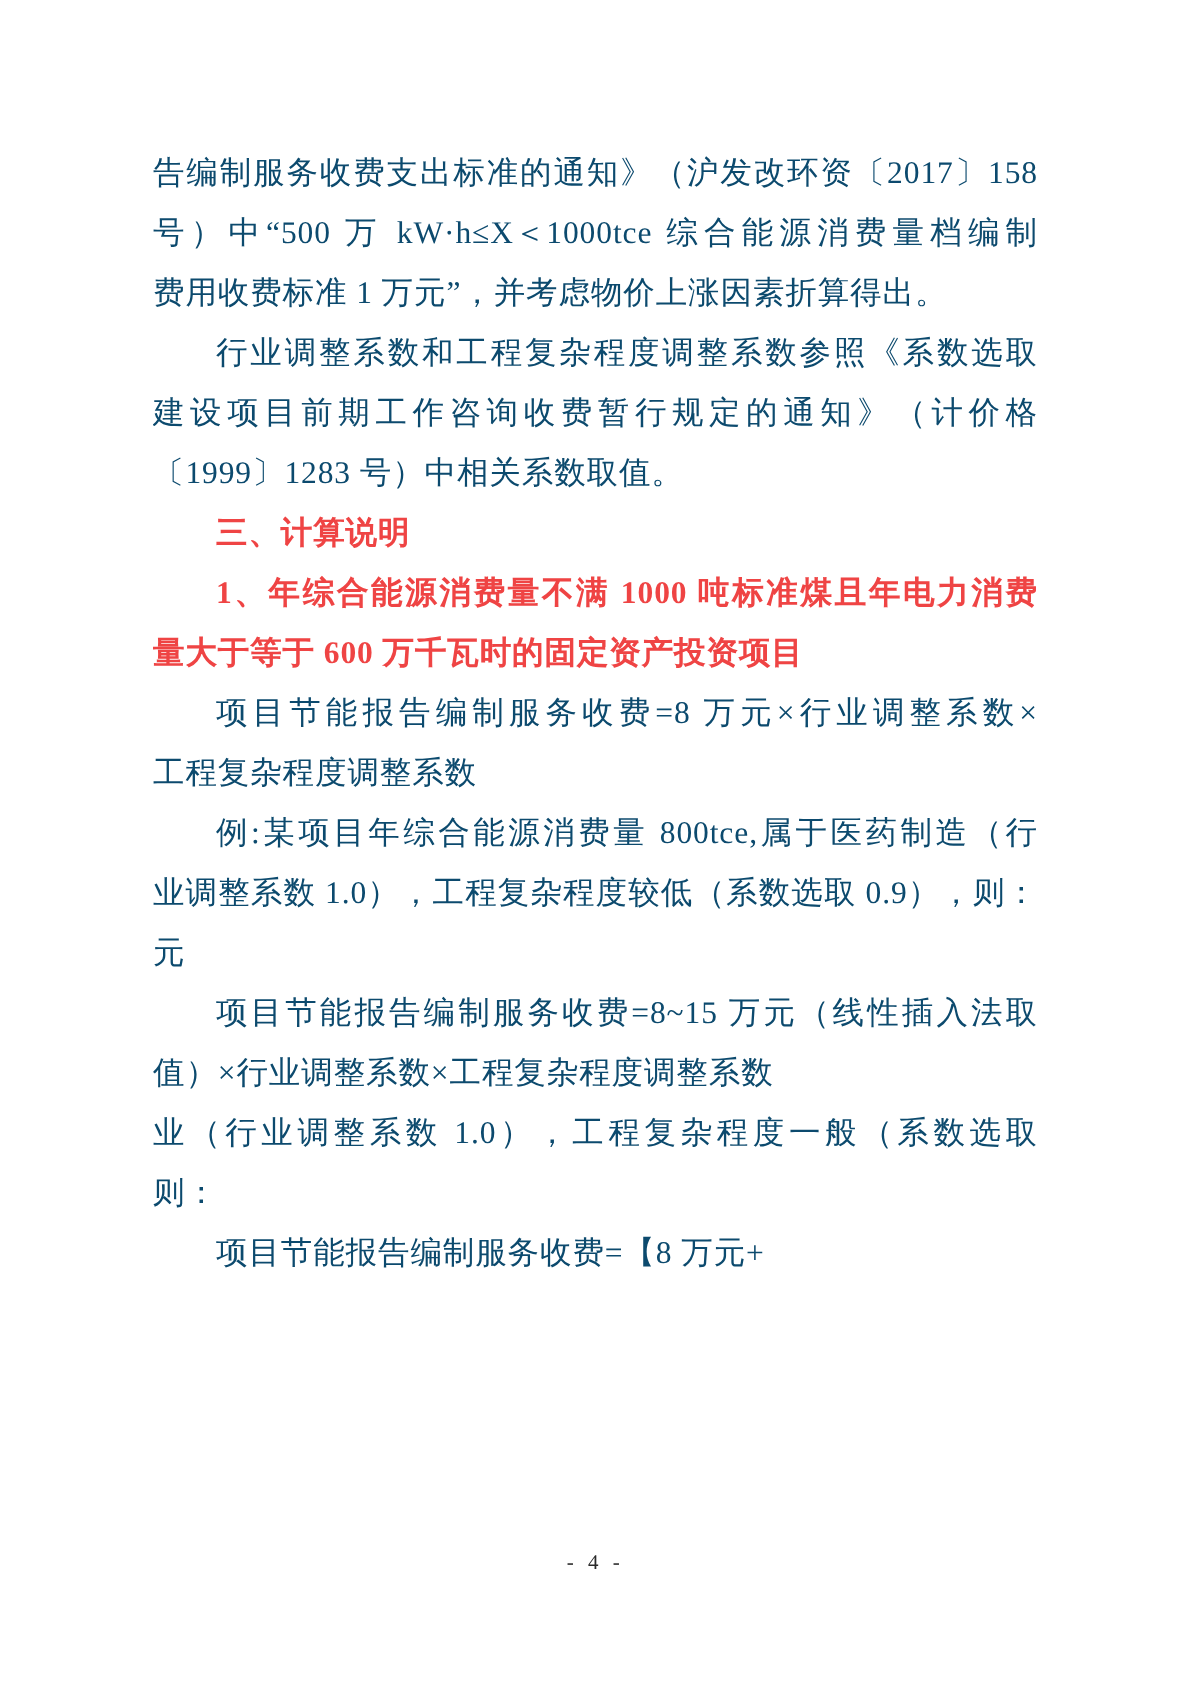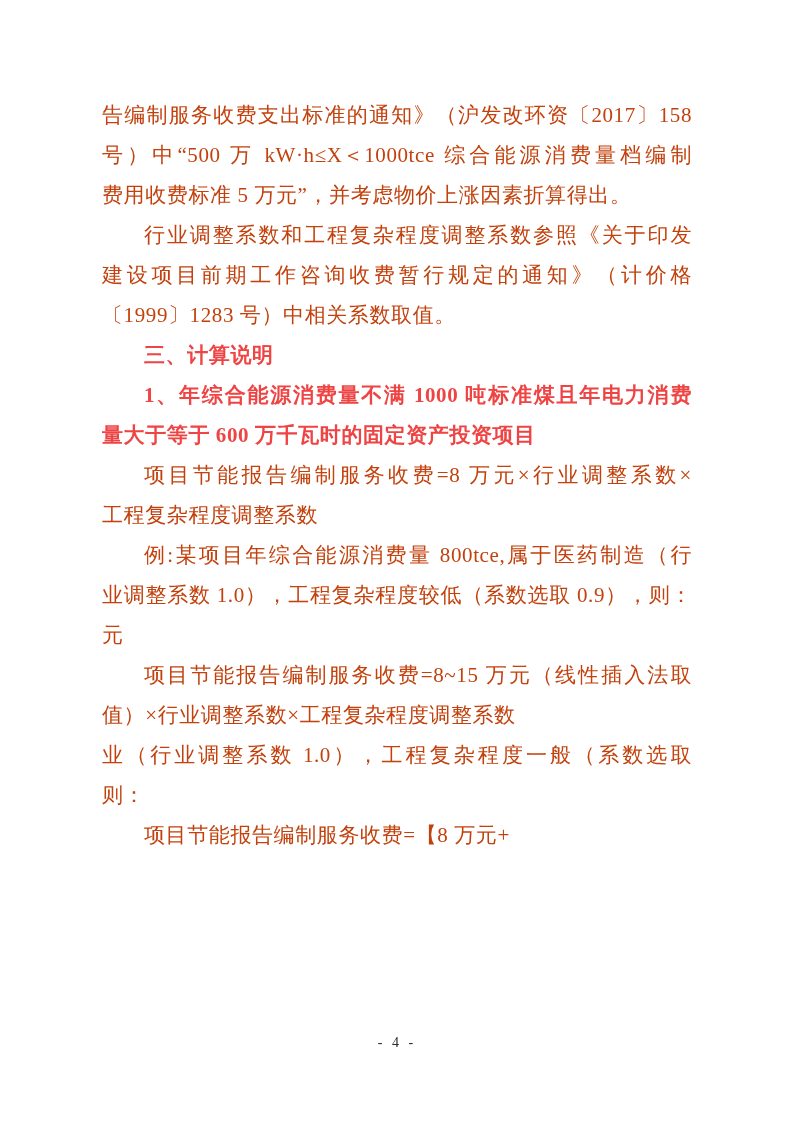--- a/index.html
+++ b/index.html
@@ -25,7 +25,7 @@
     height: 40px;
     line-height: 40px;
     font-size: 21px;
-    color: #c2410c;
+    color: #0c4a6e;
     letter-spacing: 0.6px;
     overflow: hidden;
     white-space: normal;

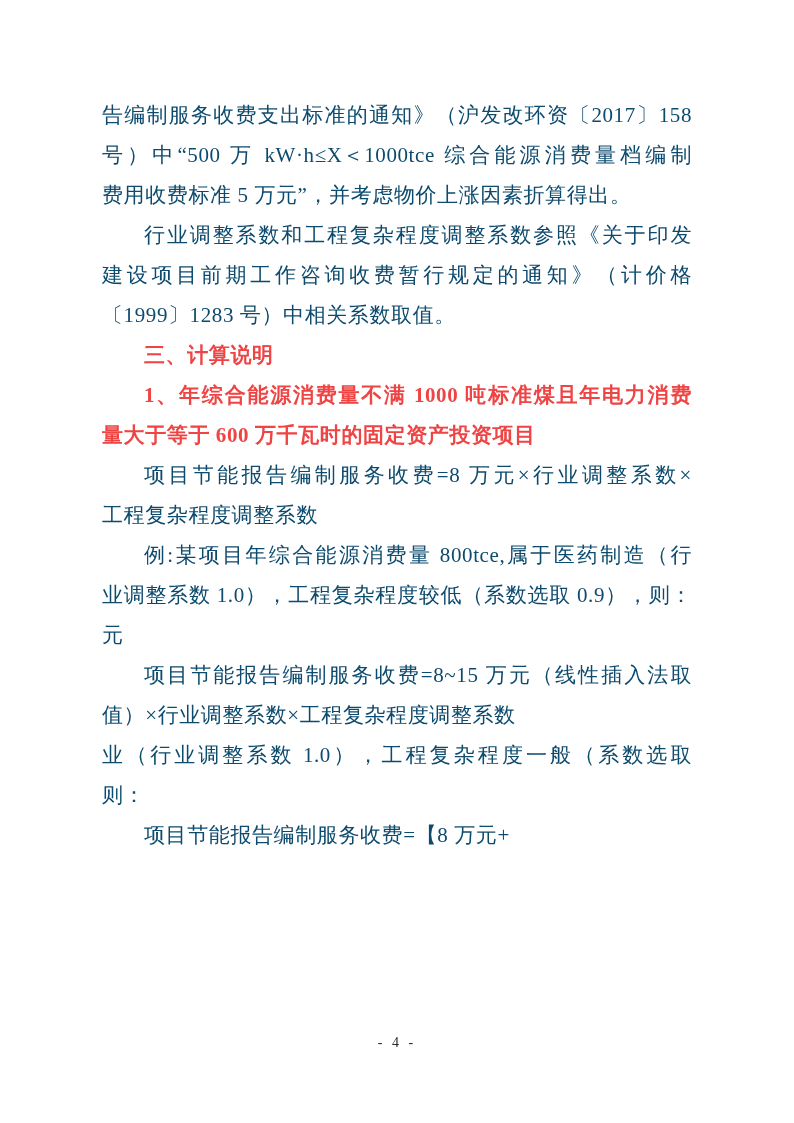--- a/index.html
+++ b/index.html
@@ -66,7 +66,7 @@
     <div>
       <div class="ln j">告编制服务收费支出标准的通知》（沪发改环资〔2017〕158</div>
       <div class="ln j">号）中“500 万 kW·h≤X＜1000tce 综合能源消费量档编制</div>
-      <div class="ln">费用收费标准 5 万元”，并考虑物价上涨因素折算得出。</div>
+      <div class="ln">费用收费标准 1 万元”，并考虑物价上涨因素折算得出。</div>
     </div>
 
     <div>

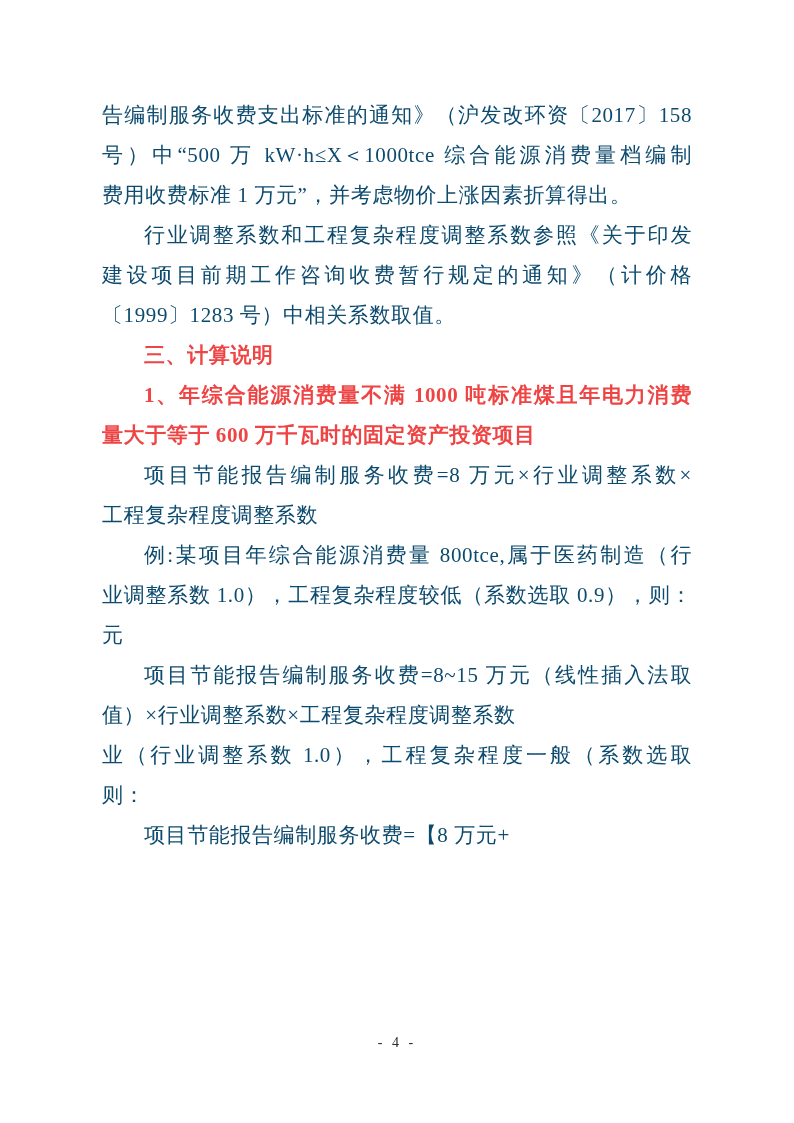--- a/index.html
+++ b/index.html
@@ -70,7 +70,7 @@
     </div>
 
     <div>
-      <div class="ln j ind">行业调整系数和工程复杂程度调整系数参照《关于印发</div>
+      <div class="ln j ind">行业调整系数和工程复杂程度调整系数参照《系数选取</div>
       <div class="ln j">建设项目前期工作咨询收费暂行规定的通知》（计价格</div>
       <div class="ln">〔1999〕1283 号）中相关系数取值。</div>
     </div>

